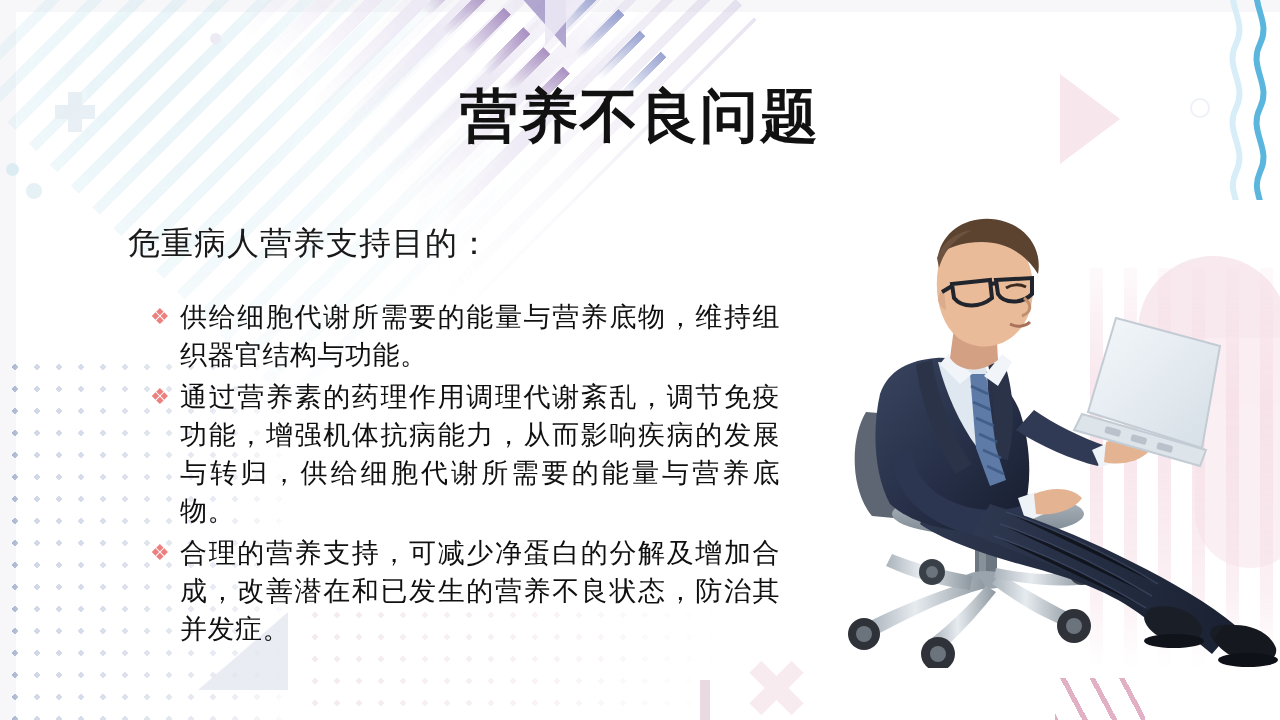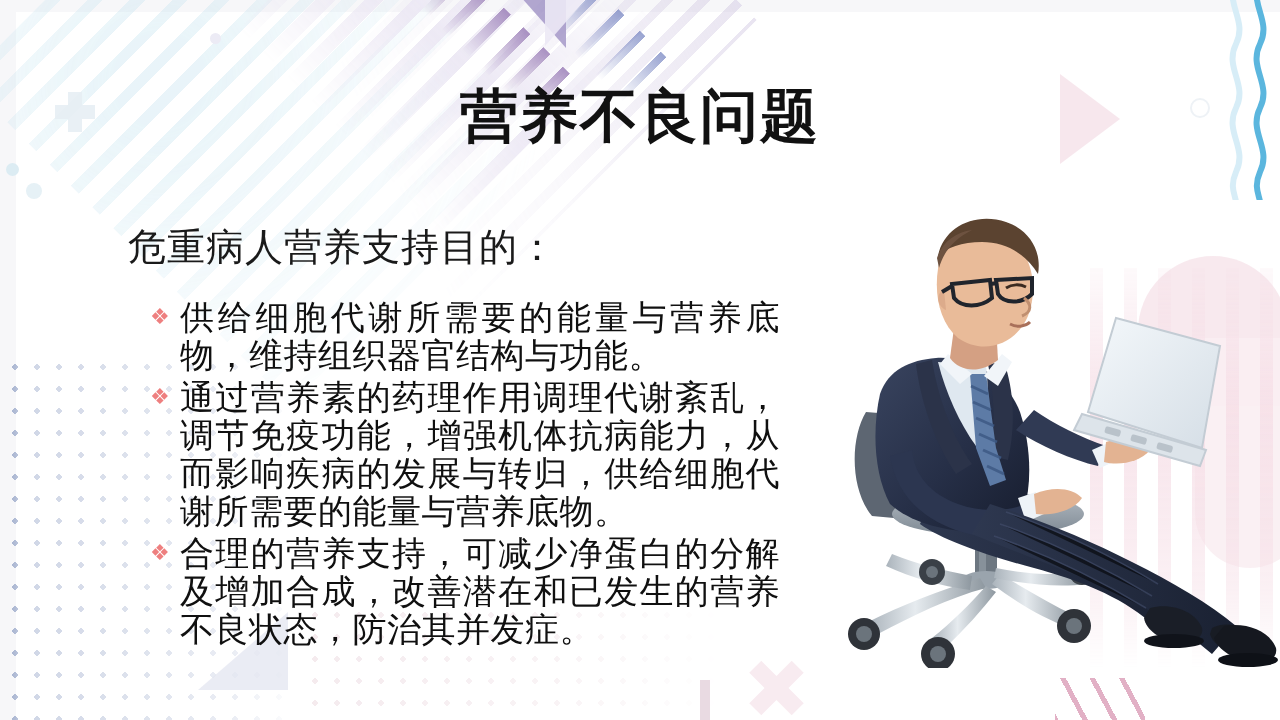--- a/index.html
+++ b/index.html
@@ -222,7 +222,7 @@
   .subtitle {
     position: absolute;
     left: 128px; top: 222px;
-    font-size: 38px;
+    font-size: 32px;
     color: #1a1a1a;
     font-family: "DejaVu Sans", "Liberation Sans", sans-serif;
     letter-spacing: 1px;

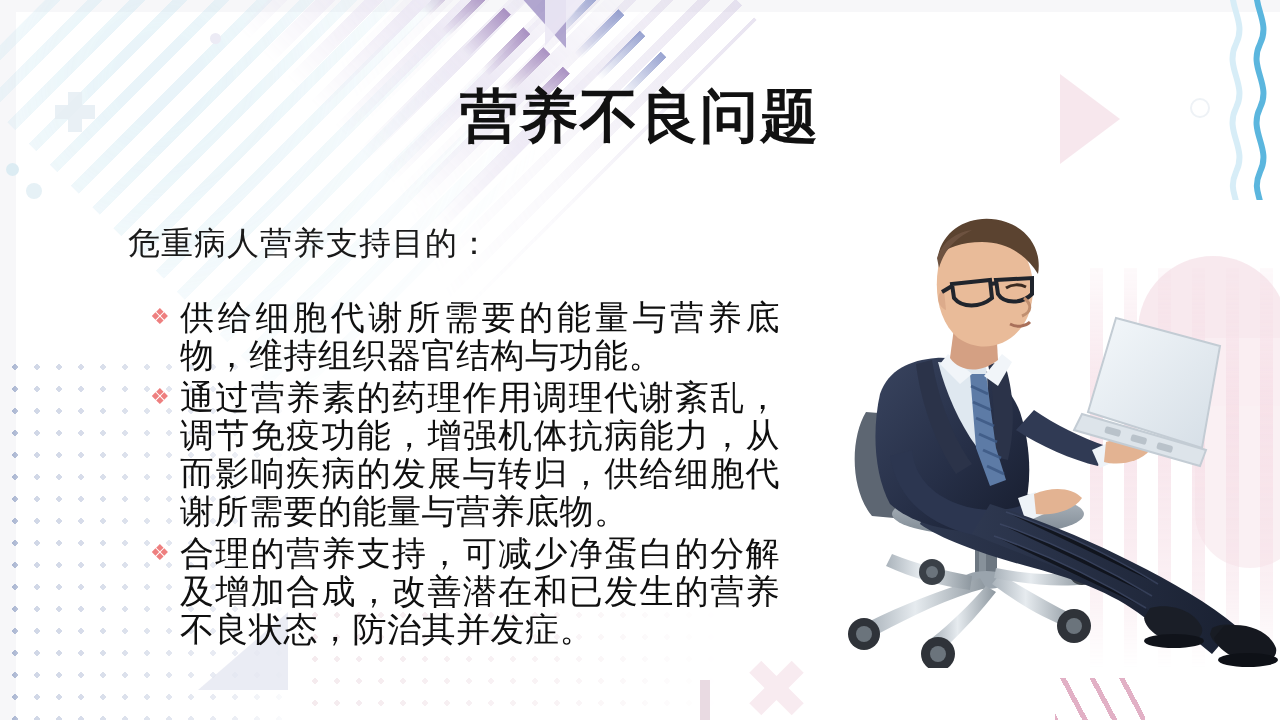--- a/index.html
+++ b/index.html
@@ -249,7 +249,7 @@
   }
   .bullet-text {
     flex: 1 1 auto;
-    font-size: 34px;
+    font-size: 27px;
     line-height: 38px;
     color: #101010;
     text-align: justify;

